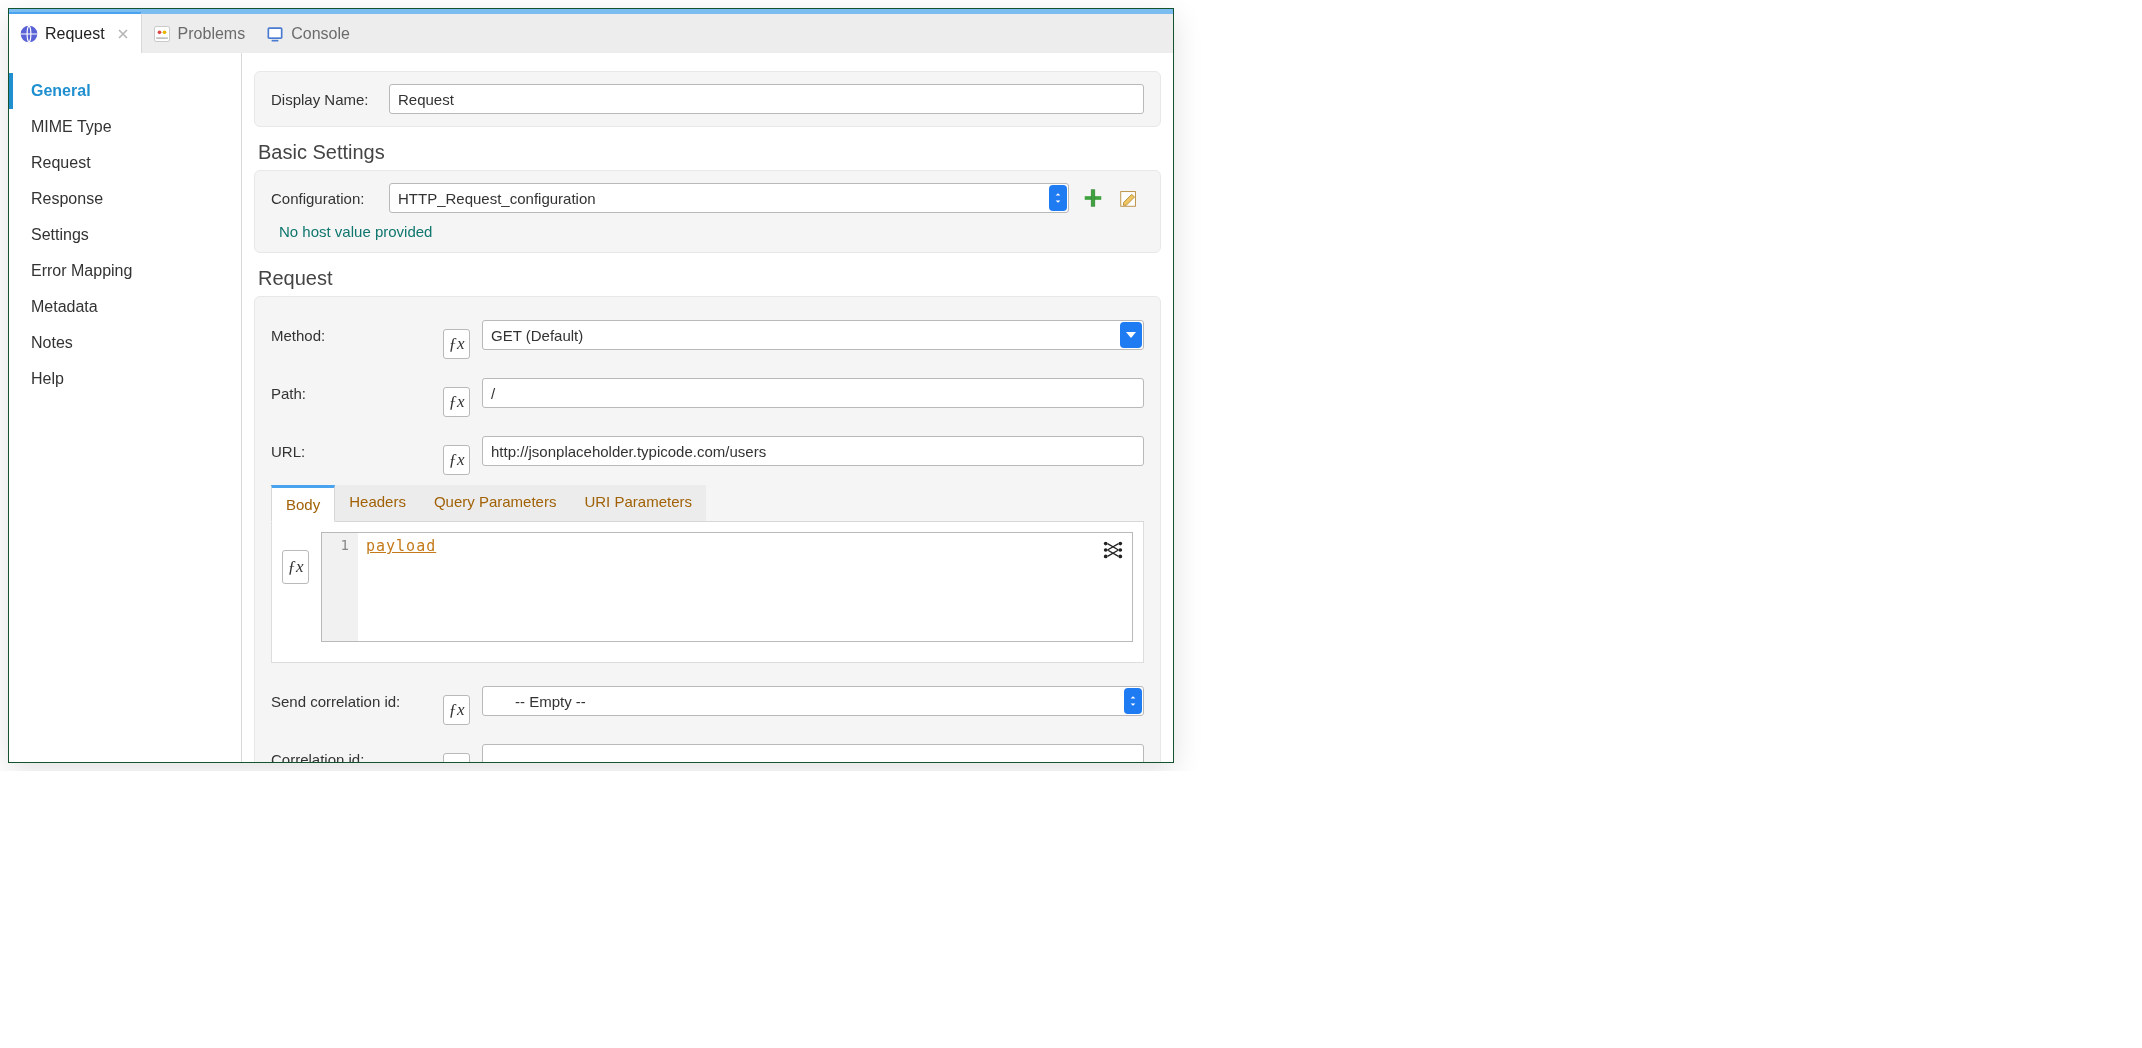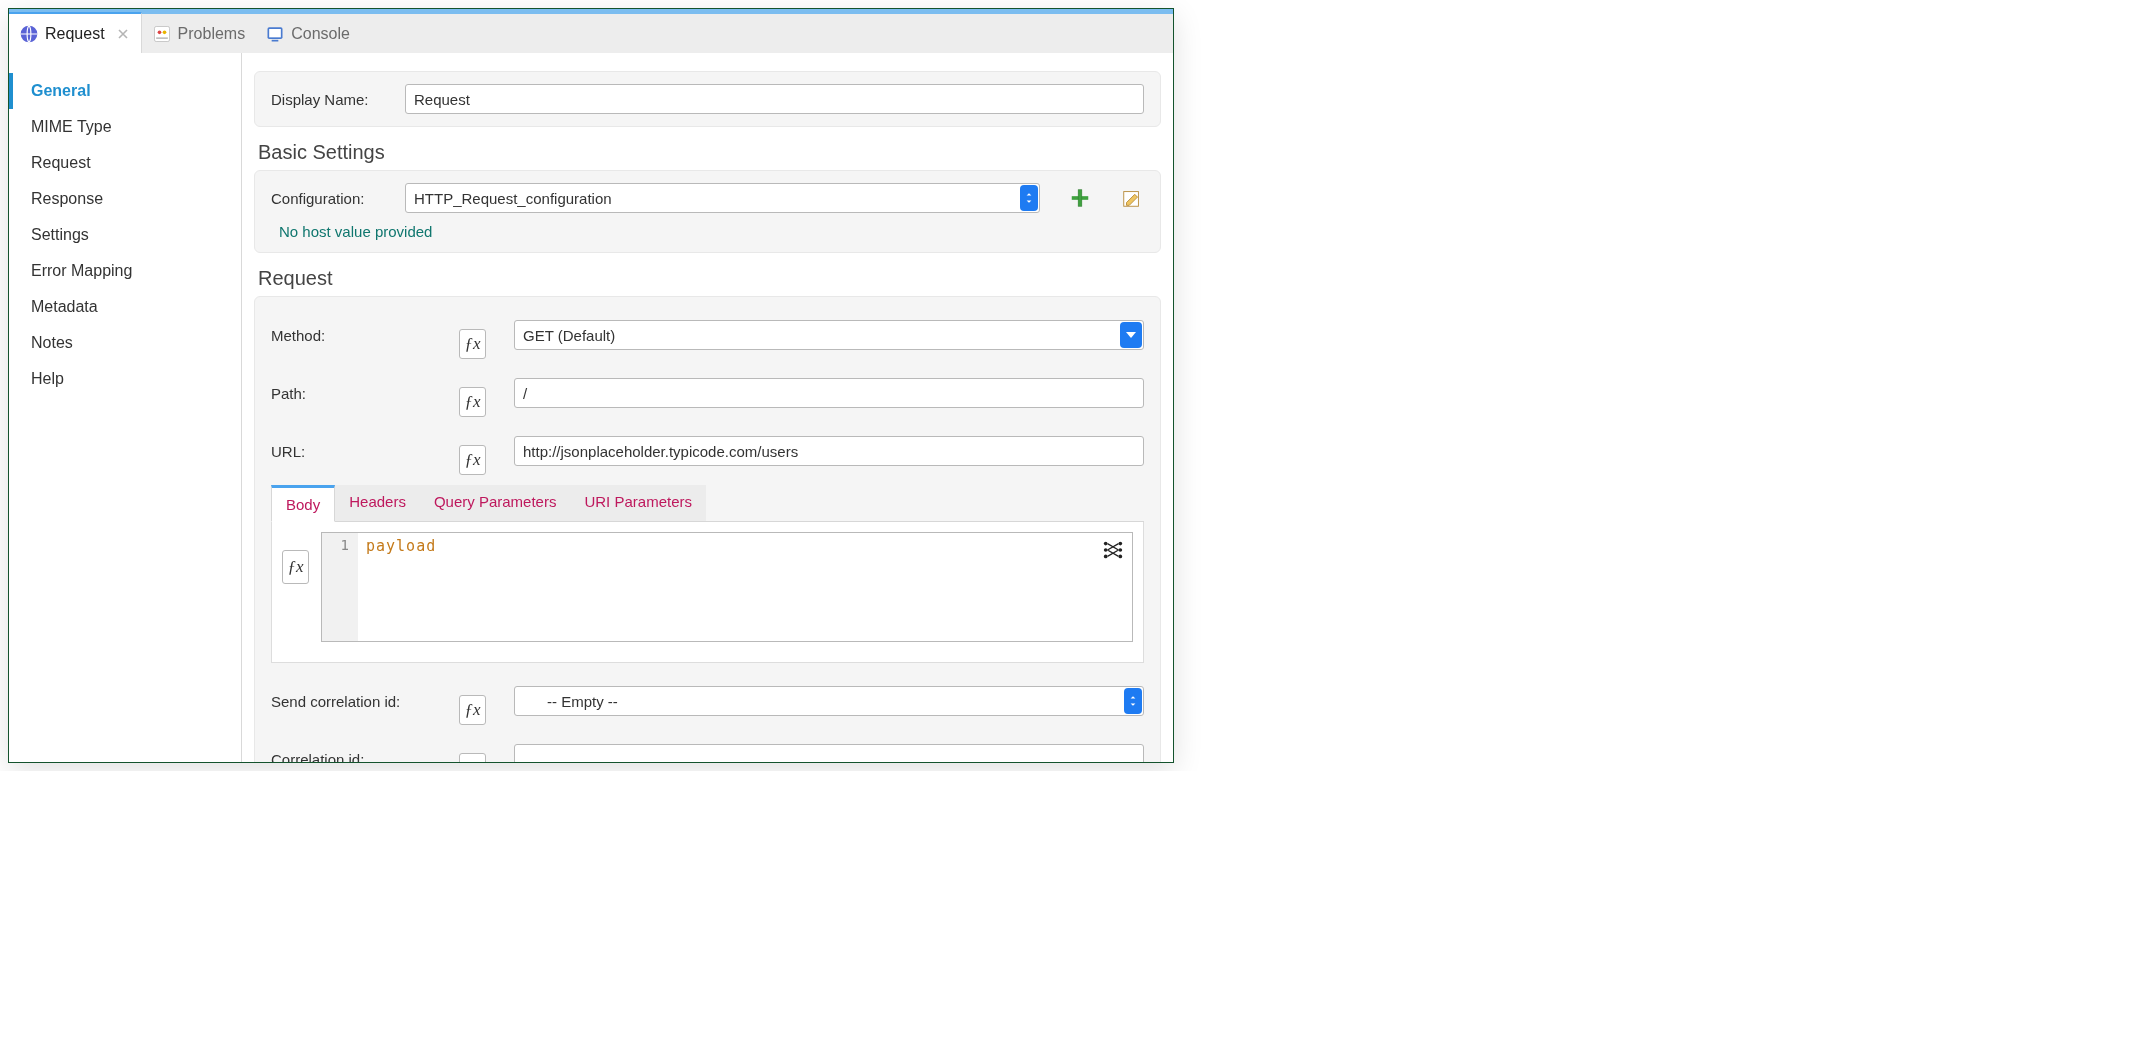--- a/index.html
+++ b/index.html
@@ -89,7 +89,7 @@
   .row {
     display: flex;
     align-items: center;
-    gap: 28px;
+    gap: 12px;
     margin-bottom: 10px;
   }
   .row:last-child { margin-bottom: 0; }

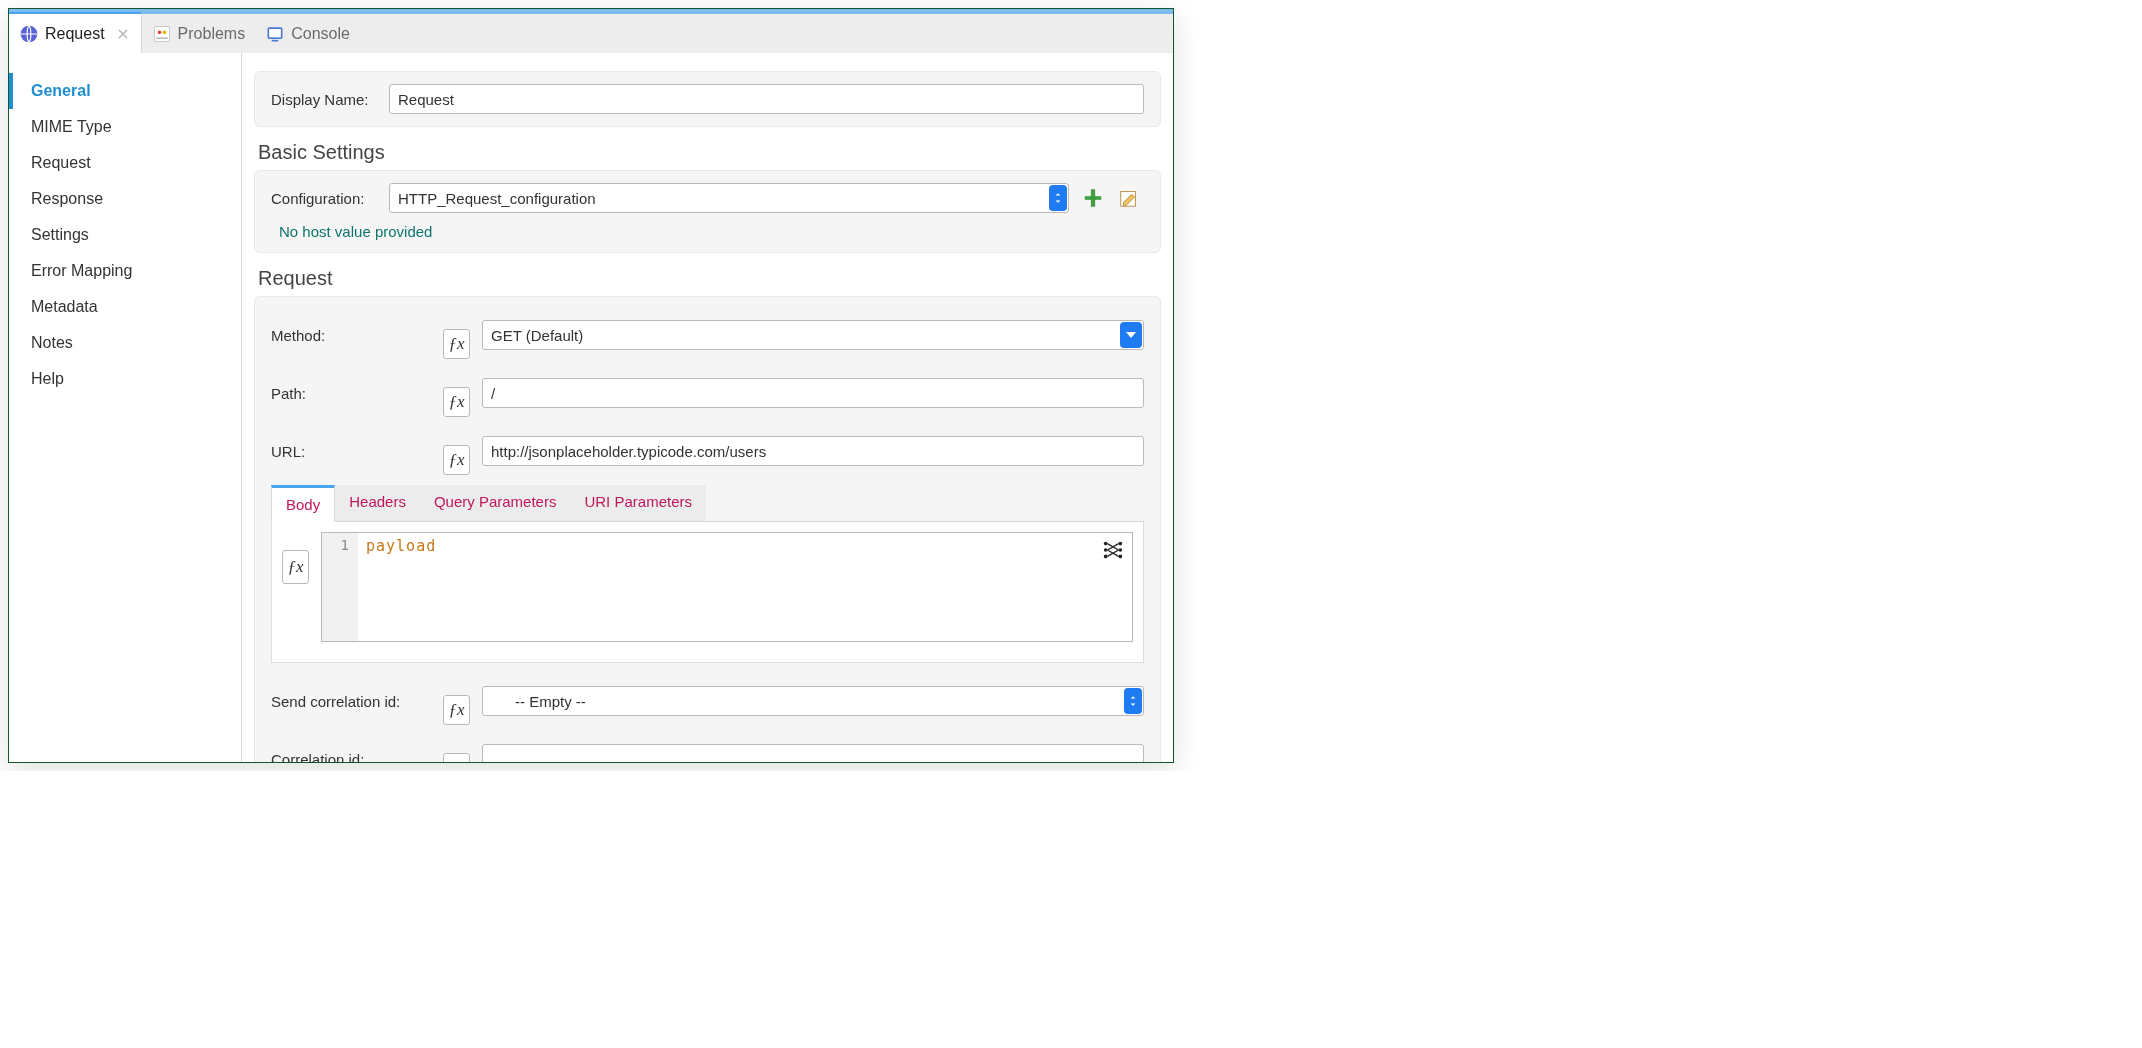--- a/index.html
+++ b/index.html
@@ -174,7 +174,7 @@
   .subtab {
     padding: 8px 14px;
     background: #ececec;
-    color: #be185d;
+    color: #a16207;
     cursor: pointer;
     font-size: 15px;
   }

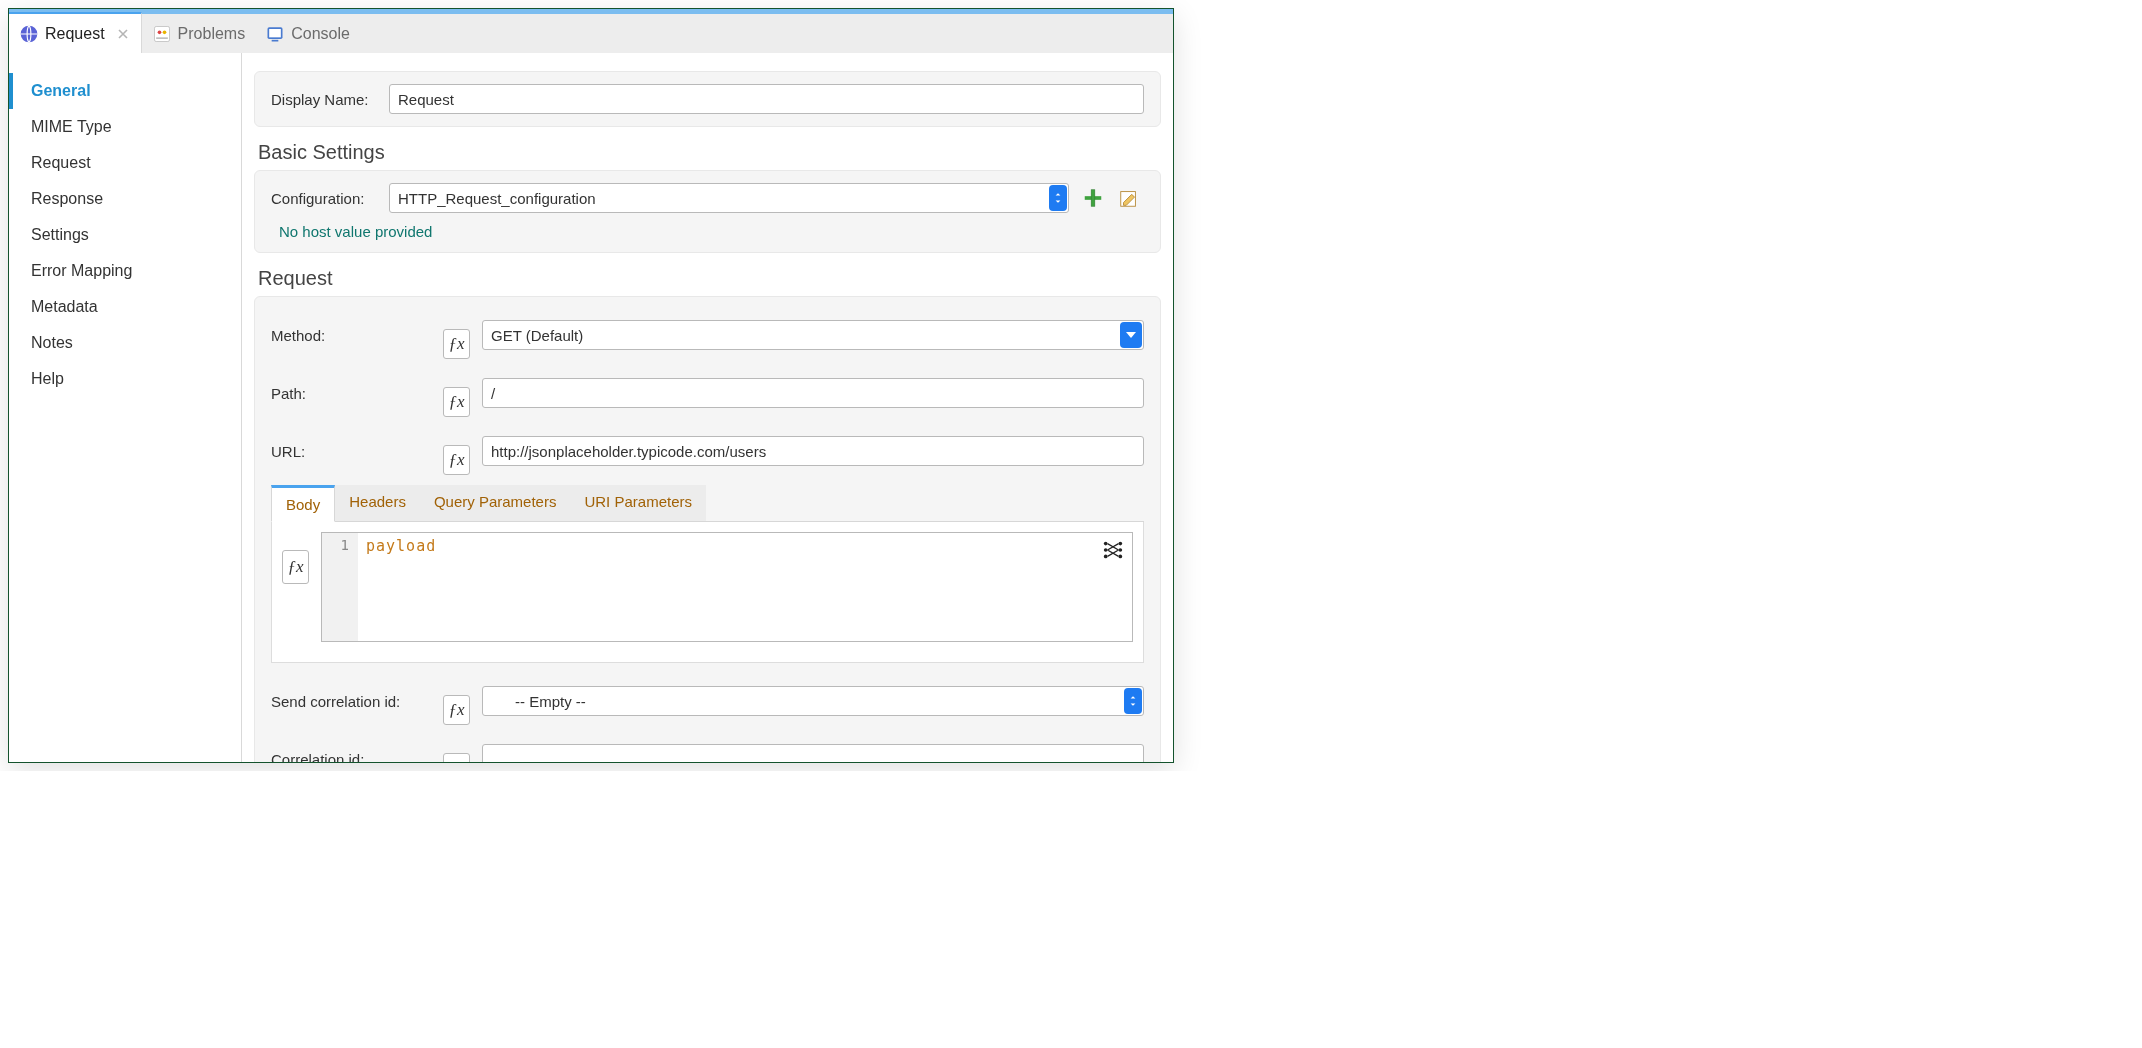--- a/index.html
+++ b/index.html
@@ -219,6 +219,7 @@
     font-size: 15px;
     color:#c47a1a;
     letter-spacing: 1px;
+    text-decoration: underline;
   }
   .map-icon {
     position:absolute;

